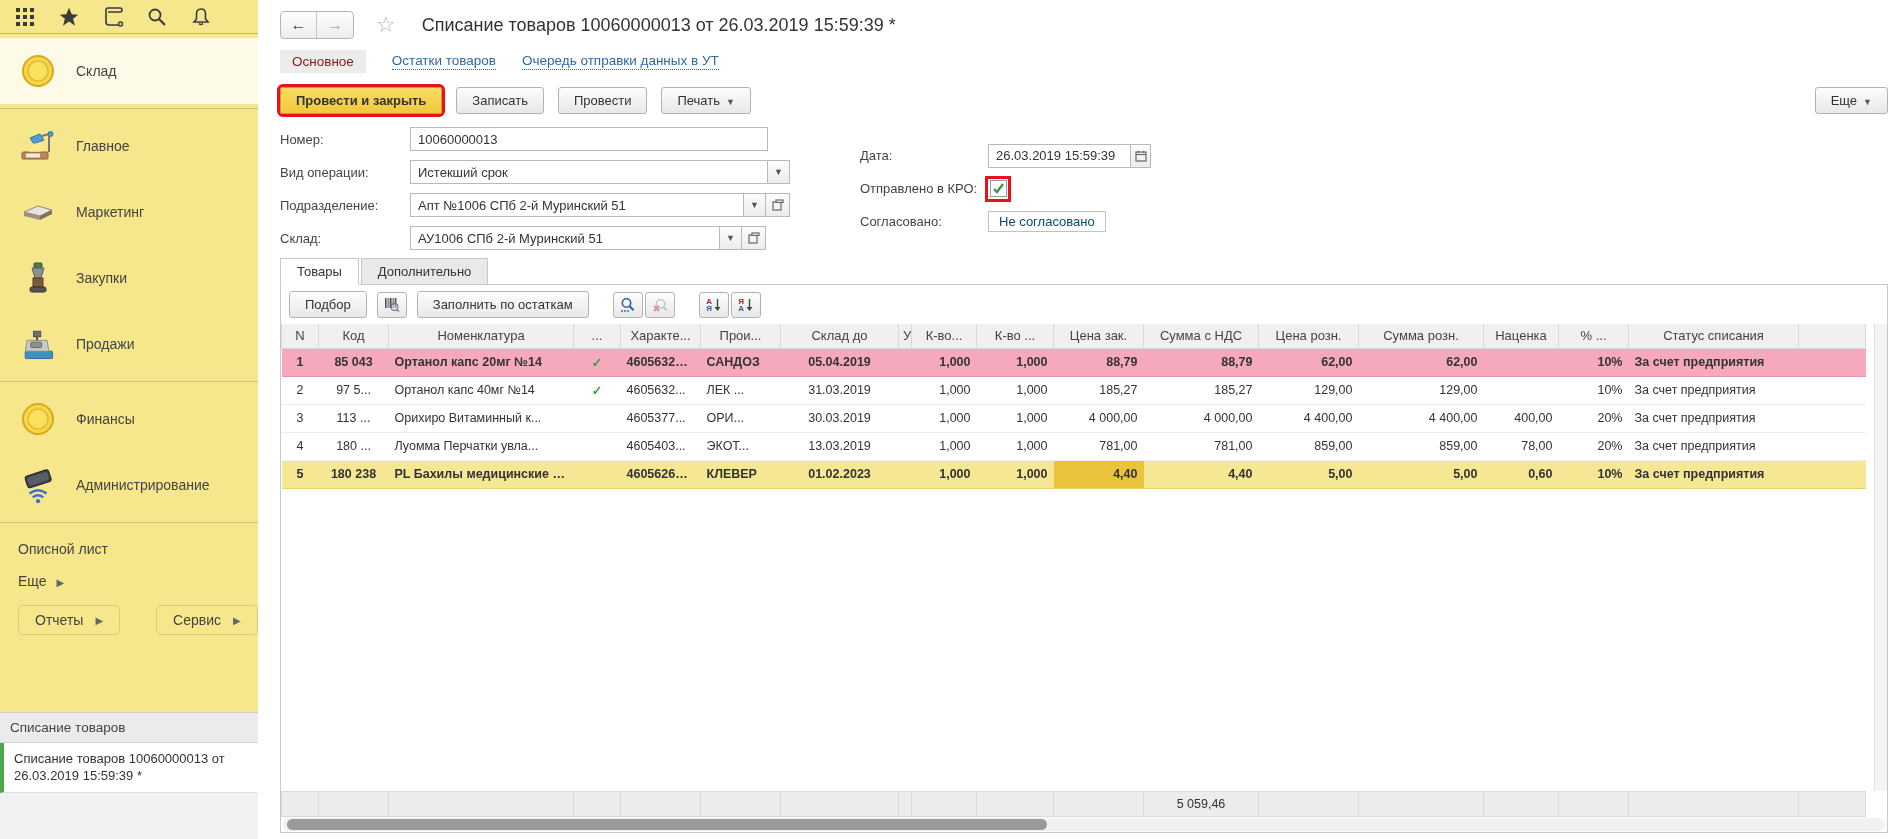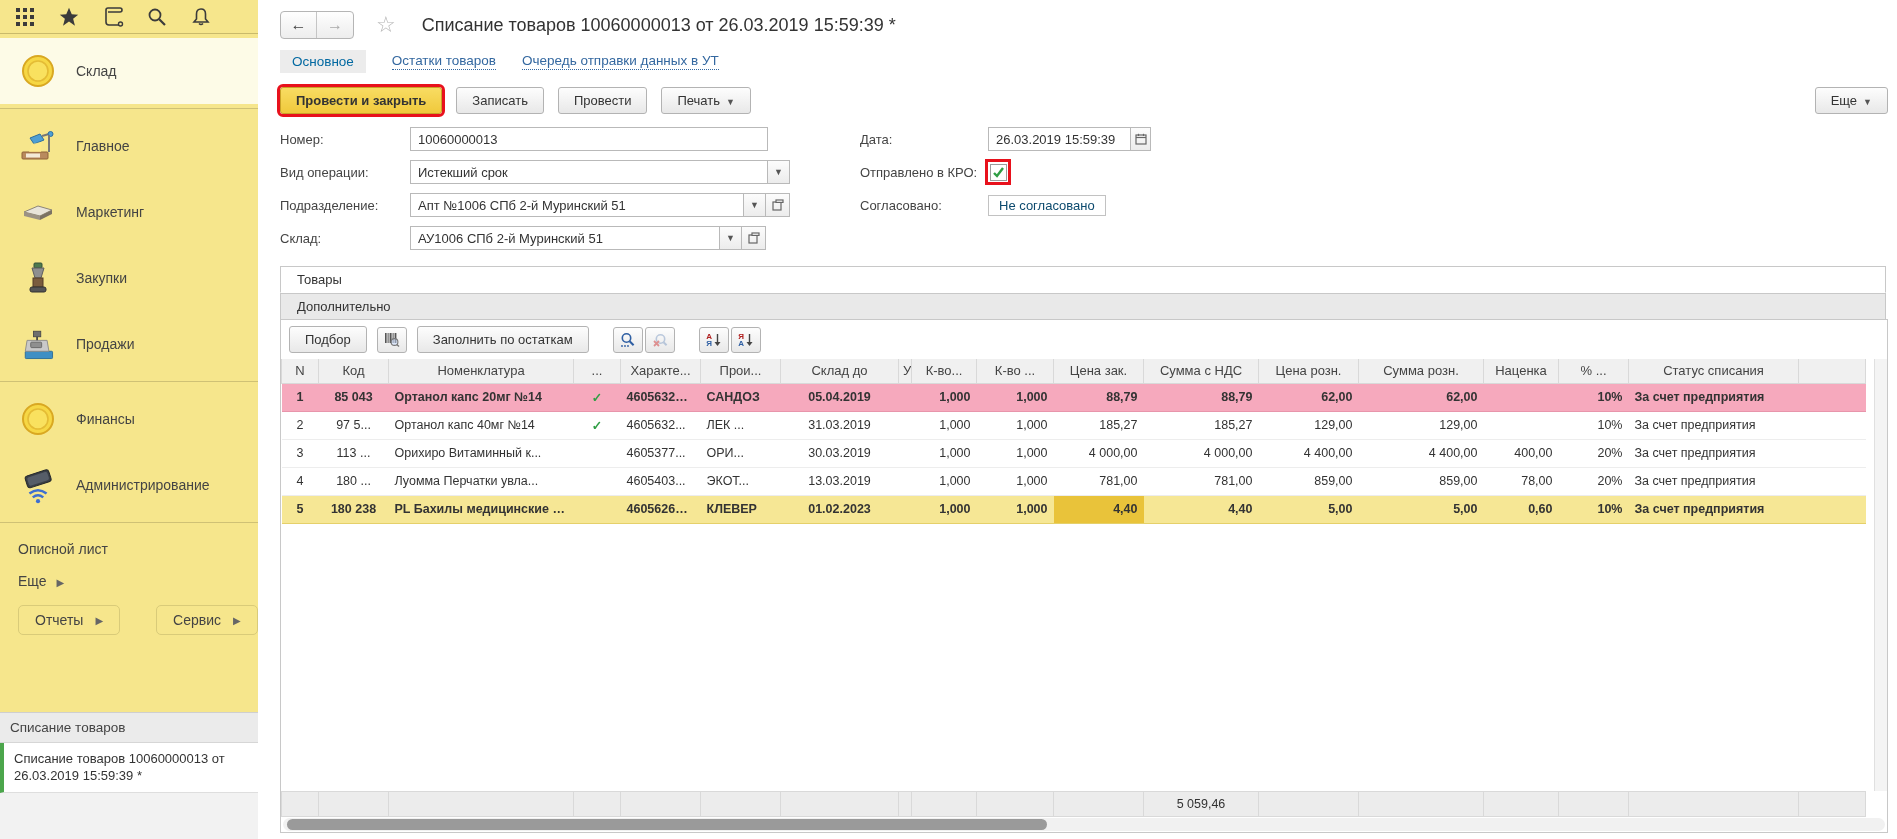--- a/index.html
+++ b/index.html
@@ -36,7 +36,7 @@
   .doc-title { font-size:18px; color:#333; margin-left:12px; white-space:nowrap; }
   .subnav { display:flex; align-items:center; gap:26px; margin-top:6px; height:26px; }
   .navtab { font-size:13.5px; cursor:pointer; }
-  .navtab.active { background:#ececec; color:#0369a1; padding:4px 12px; }
+  .navtab.active { background:#ececec; color:#7f1d1d; padding:4px 12px; }
   .navtab.lnk { color:#3468a0; border-bottom:1px dotted #3468a0; padding-bottom:1px; }
 
   .cmdbar { display:flex; align-items:center; gap:14px; margin-top:10px; height:32px; }

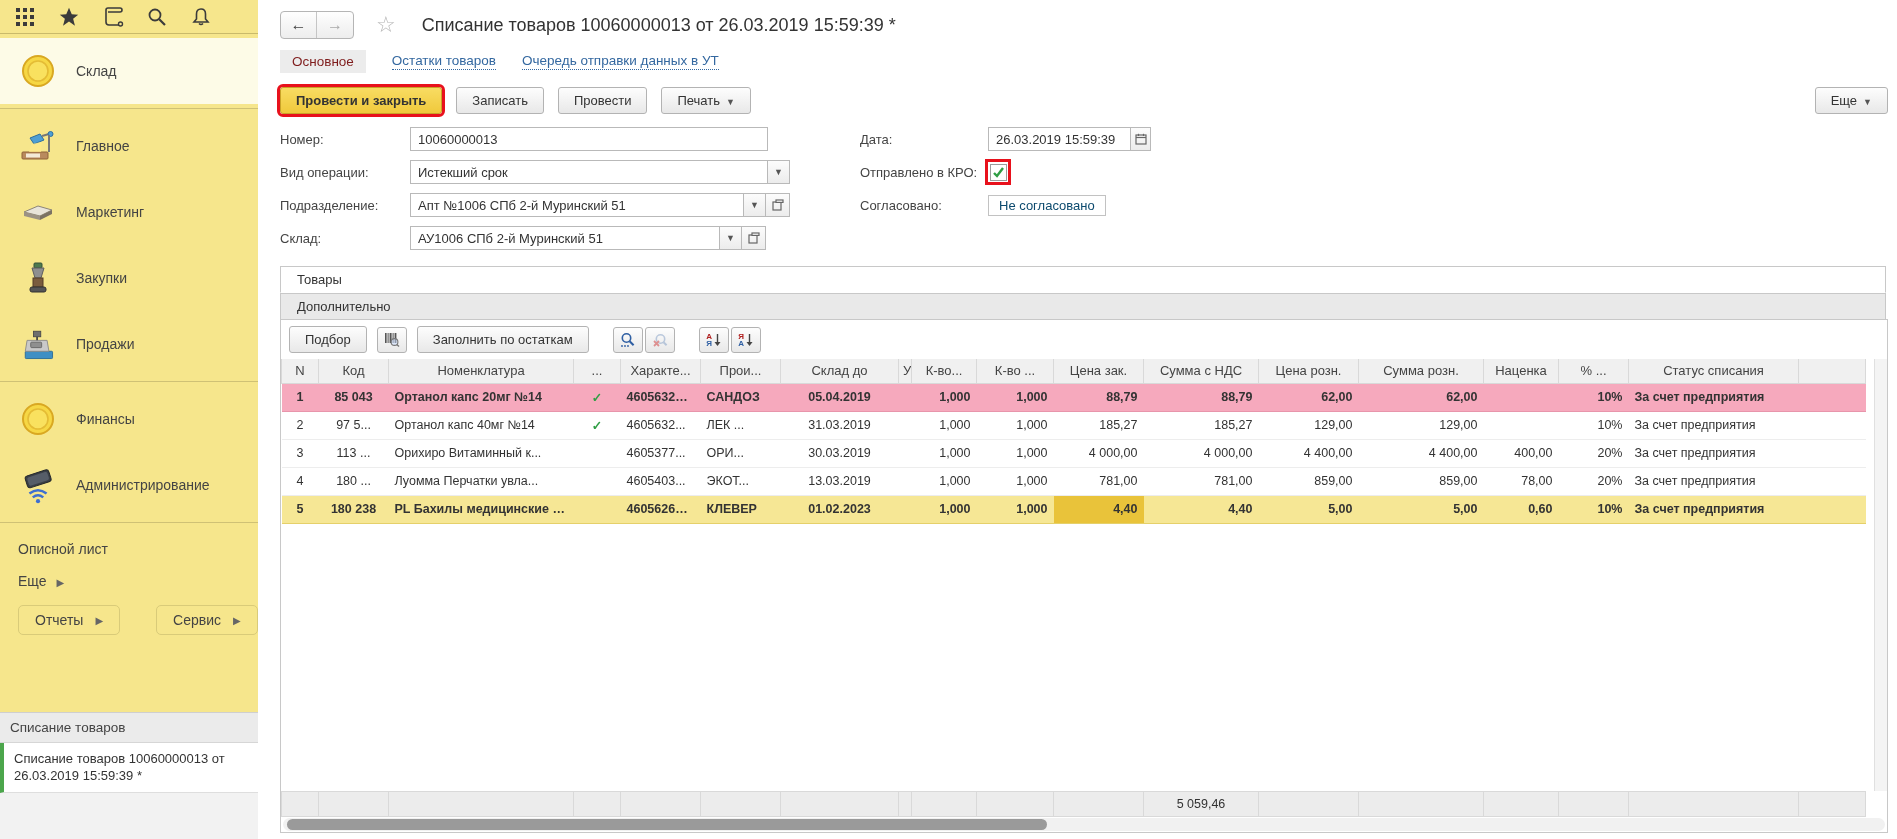--- a/index.html
+++ b/index.html
@@ -47,7 +47,7 @@
   .cmd-spacer { flex:1; }
 
   
-  .form-area { display:flex; margin-top:10px; }
+  .form-area { display:flex; margin-top:10px;align-items:center; }
   .fcol-left { width:560px; }
   .frow { display:flex; align-items:center; height:26px; margin-bottom:7px; }
   .flabel { width:130px; font-size:13px; color:#444; }

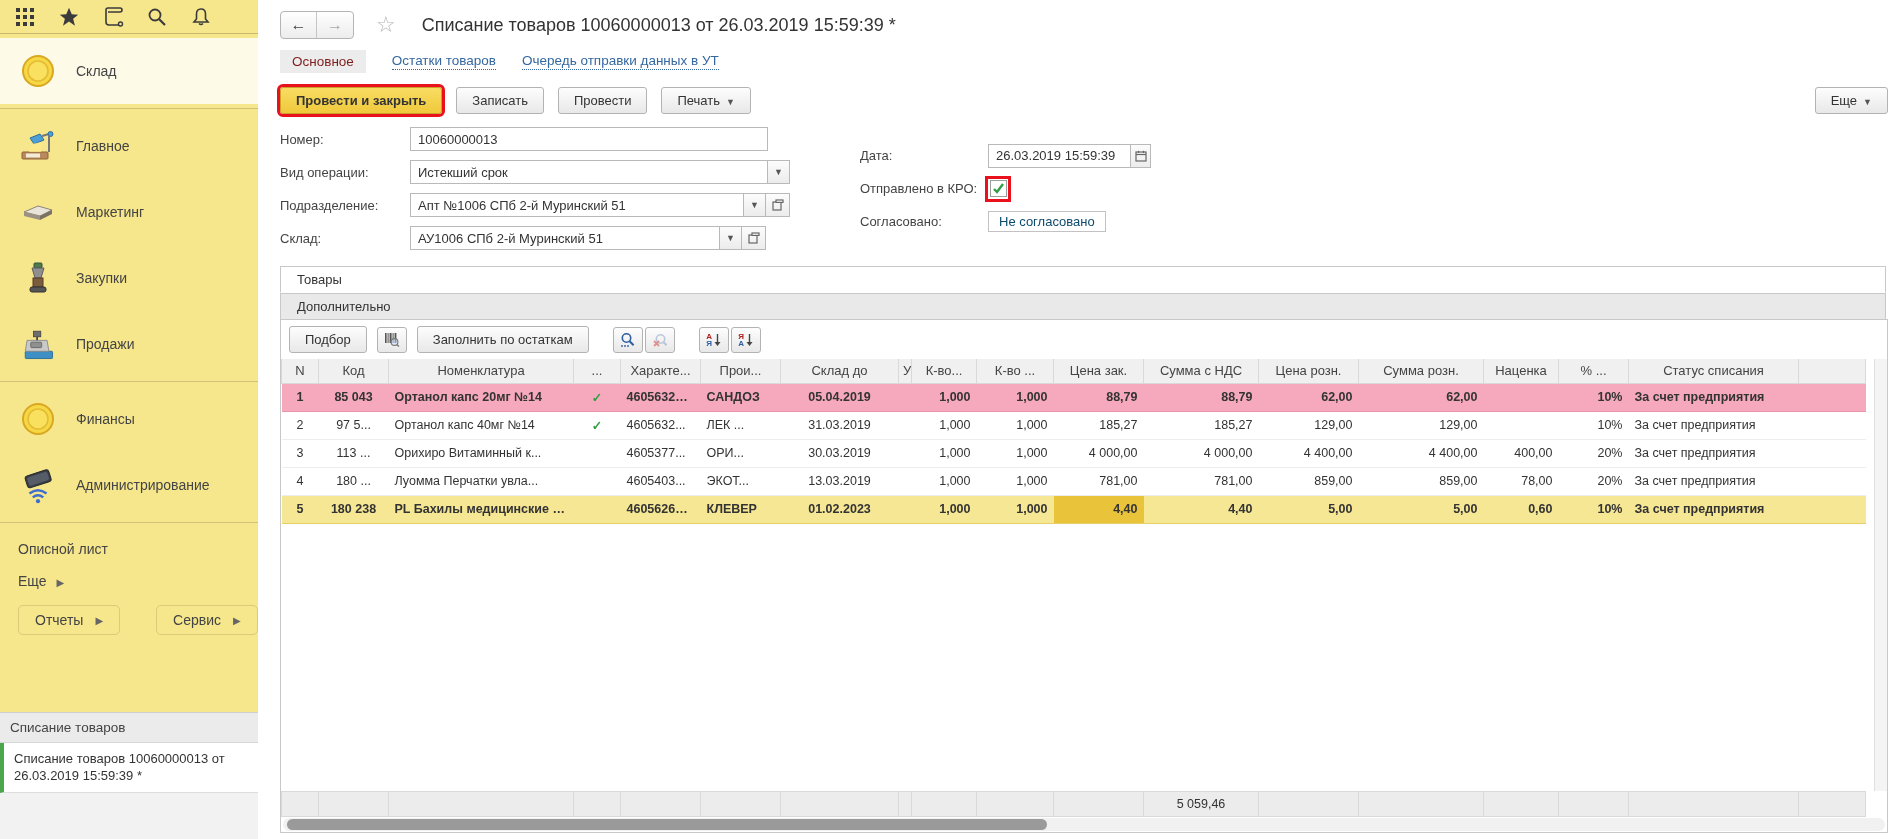--- a/index.html
+++ b/index.html
@@ -62,7 +62,7 @@
   .ro-box { border:1px solid #c2c2c2; background:#fff; padding:2px 10px; font-size:13px; color:#0c4a6e; display:flex; align-items:center; }
 
   
-  .tabstrip { display:flex; margin-top:8px;flex-direction:column; }
+  .tabstrip { display:flex; margin-top:0; }
   .ptab { padding:5px 16px; font-size:13px; cursor:pointer; border:1px solid #c8c8c8; margin-right:2px; }
   .ptab.active { background:#fff; border-bottom:1px solid #fff; position:relative; z-index:2; }
   .ptab.idle { background:#e9e9e9; }

